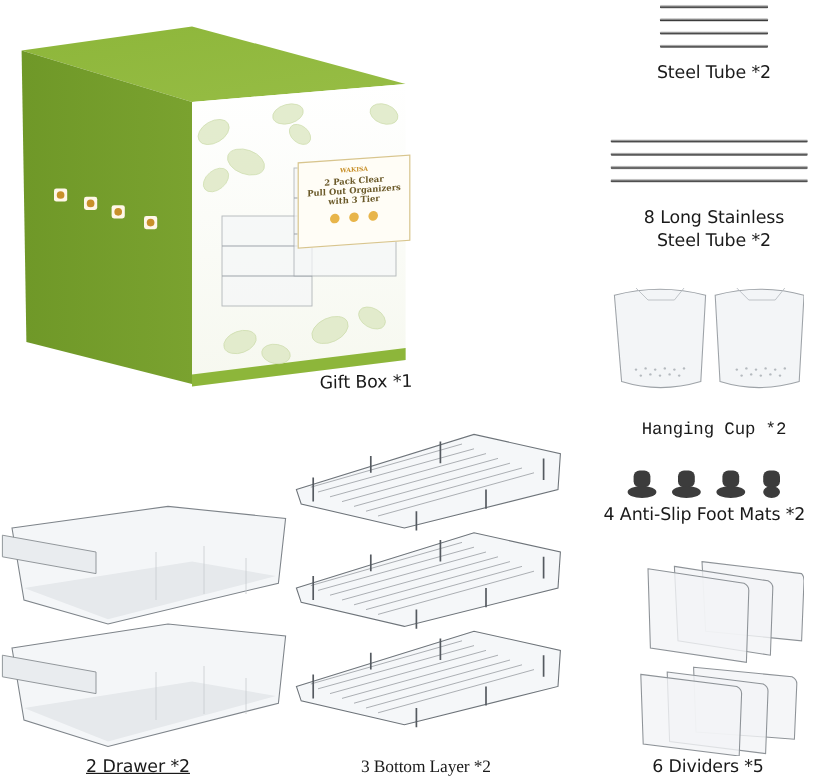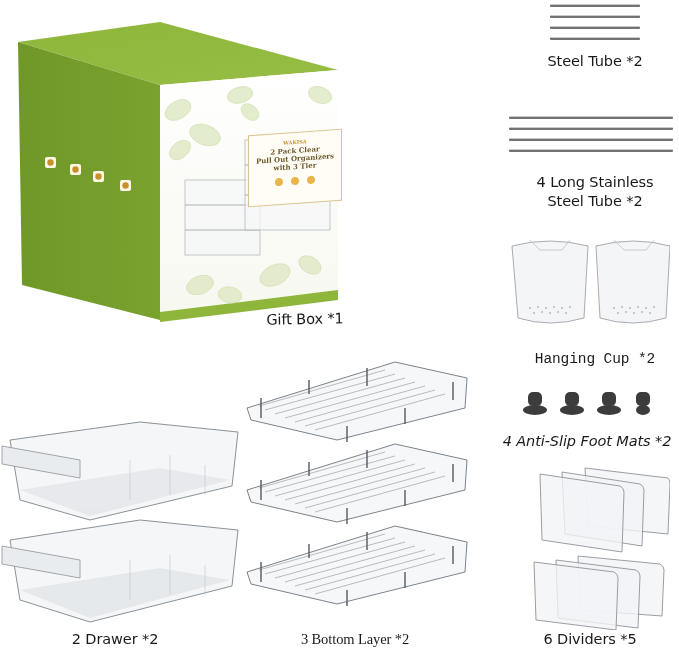--- a/index.html
+++ b/index.html
@@ -110,7 +110,7 @@
   <div class="tube" style="left:0;top:35px;width:164px;"></div>
 </div>
 <div class="label" style="left:530px;top:173px;width:130px;">
-  <div>4 Long Stainless</div>
+  <div>8 Long Stainless</div>
   <div>Steel Tube *2</div>
 </div>
 

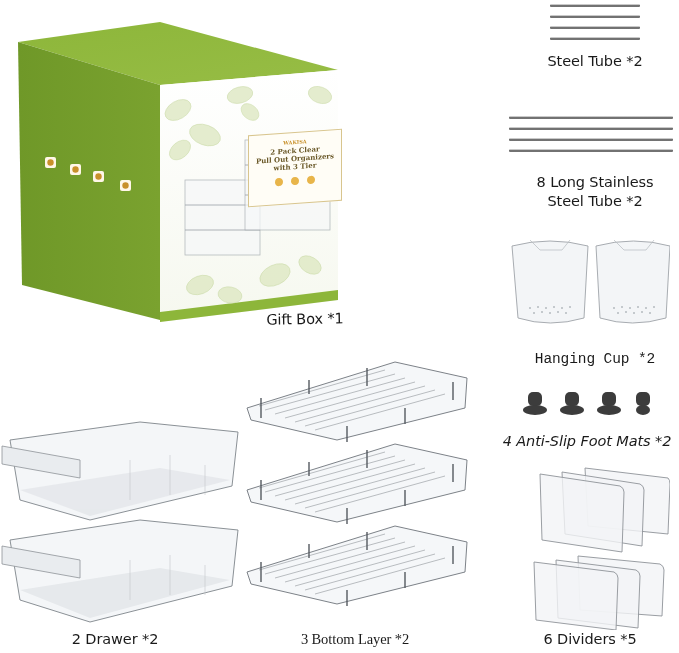--- a/index.html
+++ b/index.html
@@ -170,7 +170,7 @@
       </g>
   </g>
 </svg>
-<div class="label" style="left:496px;top:432px;width:182px;font-style:italic;">4 Anti-Slip Foot Mats *2</div>
+<div class="label" style="left:496px;top:420px;width:182px;">4 Anti-Slip Foot Mats *2</div>
 
 <svg class="abs" style="left:520px;top:462px;" width="150" height="168" viewBox="0 0 150 168">
   <g fill="#f2f4f6" fill-opacity="0.8" stroke="#8e9398" stroke-width="0.9">

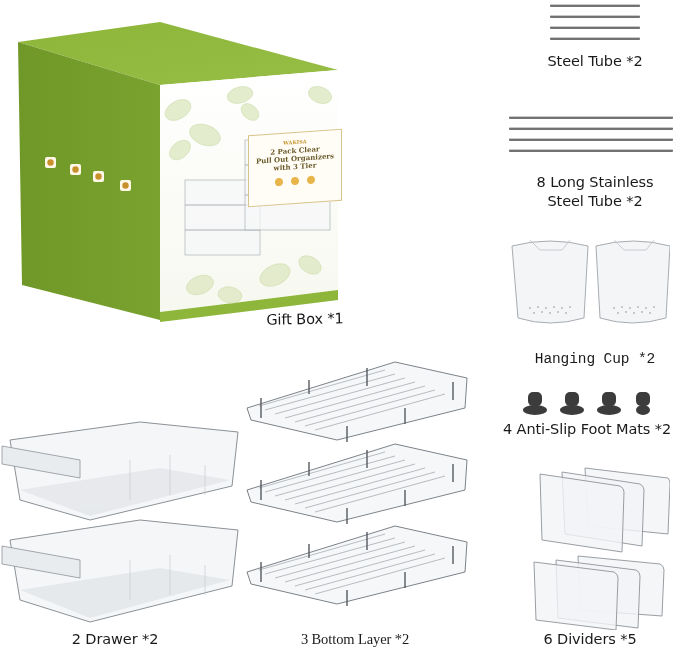--- a/index.html
+++ b/index.html
@@ -206,7 +206,7 @@
       <line x1="205" y1="145" x2="205" y2="175"></line>
   </g>
 </svg>
-<div class="label" style="left:50px;top:630px;width:130px;">2 Drawer *2</div>
+<div class="label" style="left:50px;top:630px;width:130px;text-decoration:underline;">2 Drawer *2</div>
 
 <svg class="abs" style="left:245px;top:358px;" width="228" height="250" viewBox="0 0 228 250">
   <g id="tray">

